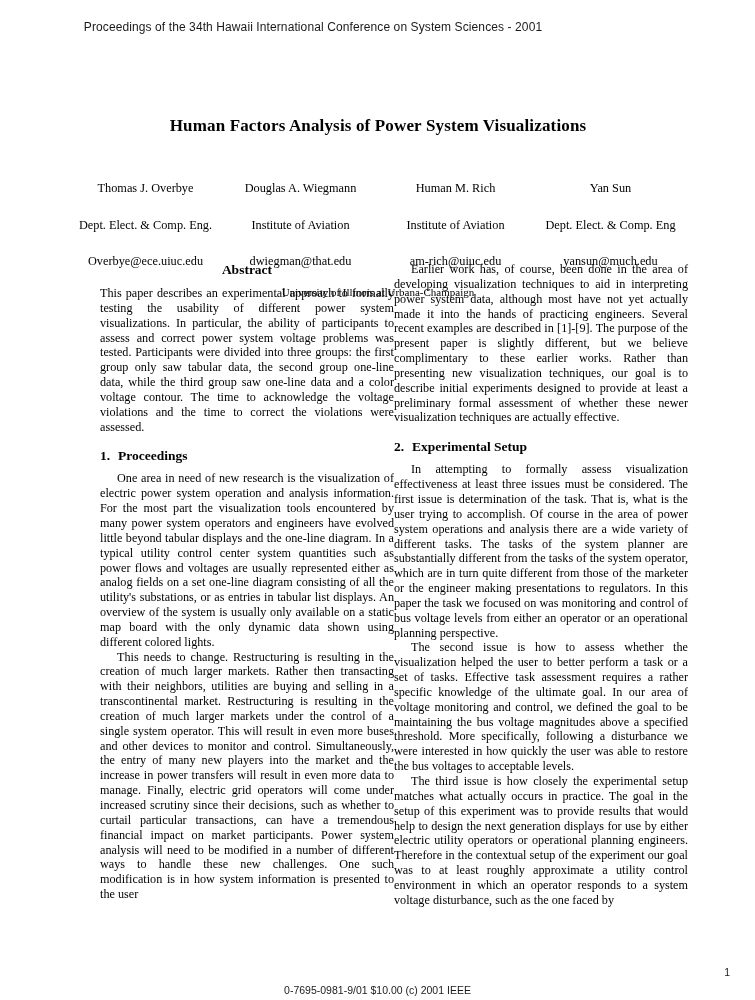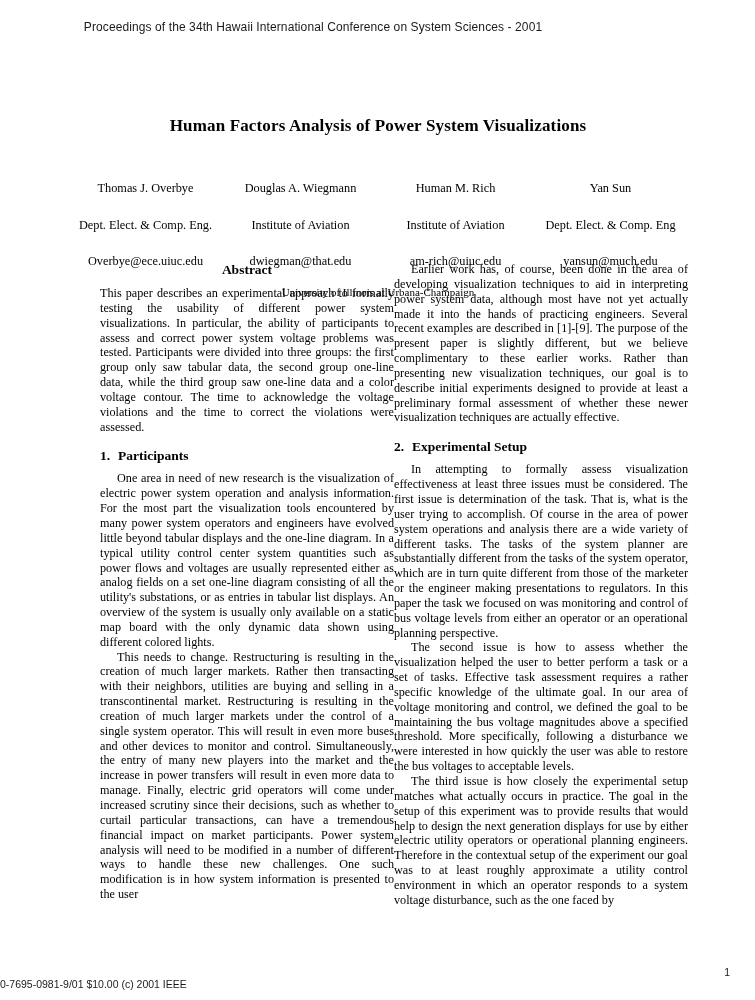--- a/index.html
+++ b/index.html
@@ -188,7 +188,7 @@
       <p class="body-text noindent">This paper describes an experimental approach to formally testing the usability of different power system visualizations.  In particular, the ability of participants to assess and correct power system voltage problems was tested.  Participants were divided into three groups: the first group only saw tabular data, the second group one-line data, while the third group saw one-line data and a color voltage contour.    The time to acknowledge the voltage violations and the time to correct the violations were assessed.</p>
 
       <div class="section-head">
-        <span class="num">1.</span><span>Participants</span>
+        <span class="num">1.</span><span>Proceedings</span>
       </div>
 
       <p class="body-text">One area in need of new research is the visualization of electric power system operation and analysis information.  For the most part the visualization tools encountered by many power system operators and engineers have evolved little beyond tabular displays and the one-line diagram.  In a typical utility control center system quantities such as power flows and voltages are usually represented either as analog fields on a set one-line diagram consisting of all the utility's substations, or as entries in tabular list displays.  An overview of the system is usually only available on a static map board with the only dynamic data shown using different colored lights.</p>

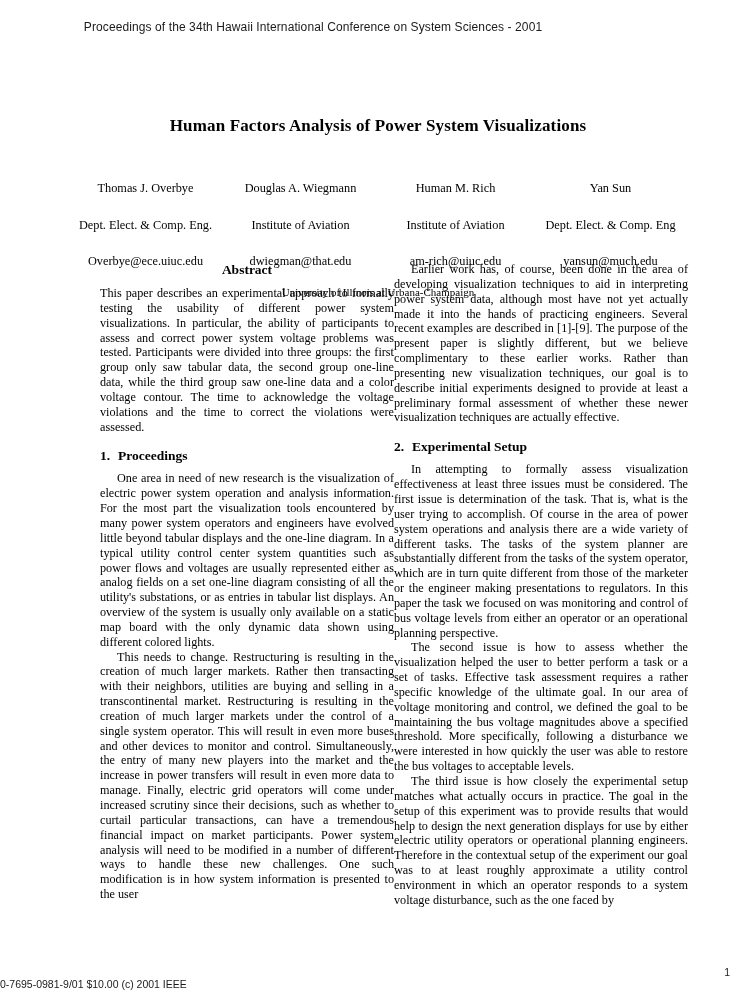--- a/index.html
+++ b/index.html
@@ -123,9 +123,9 @@
   .footer-copy {
     position: absolute;
     left: 0;
-    top: 12px;
-    width: 755px;
-    text-align: left;
+    top: 18px;
+    width: 755px;
+    text-align: center;
   }
   .footer-page {
     position: absolute;

